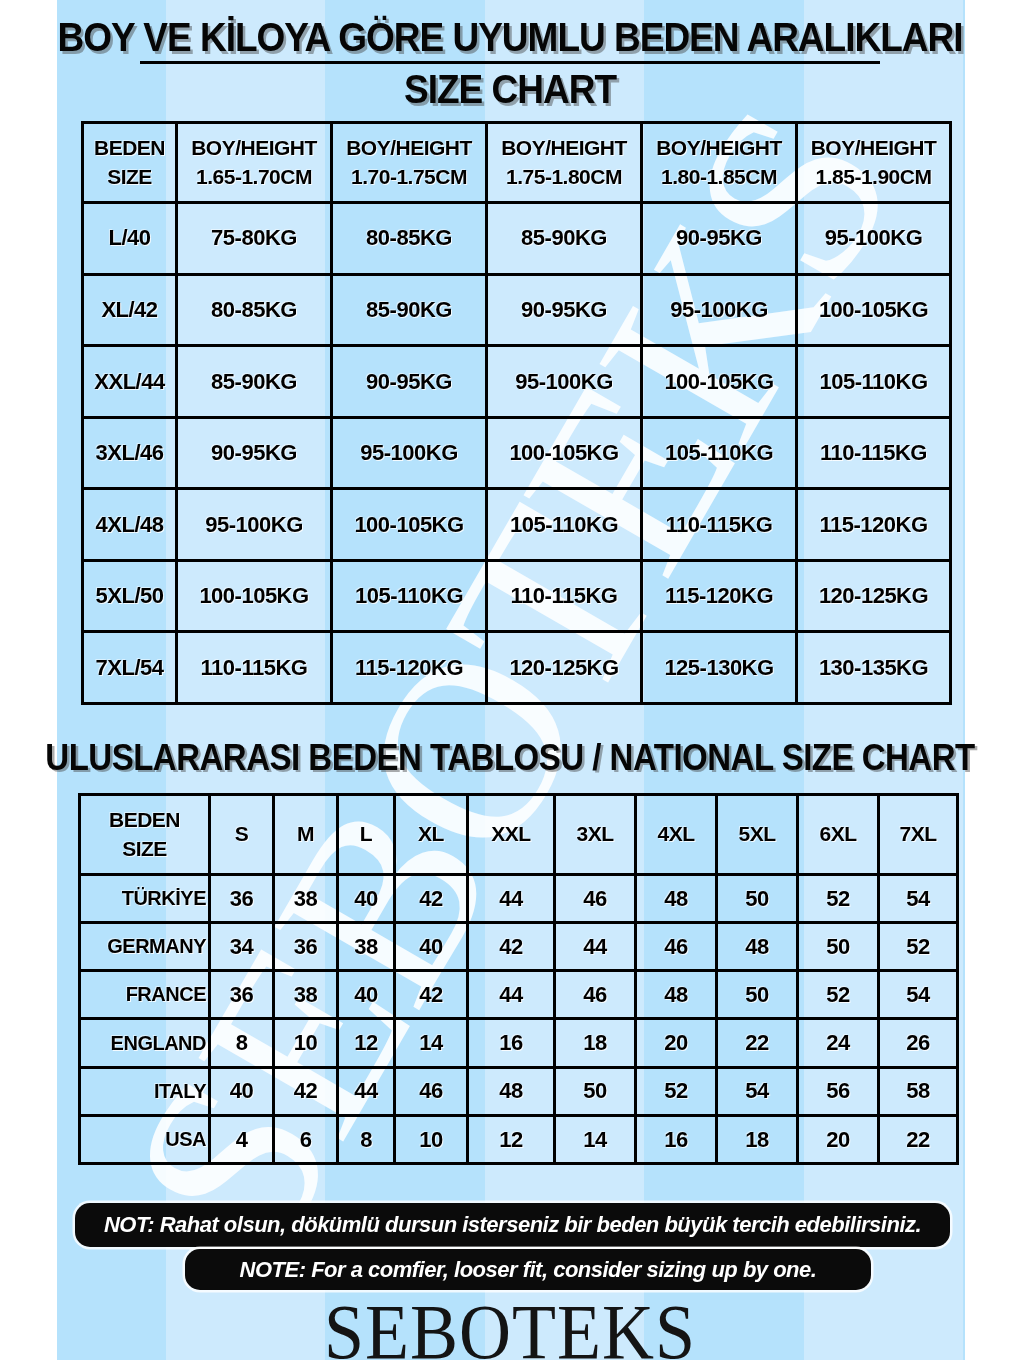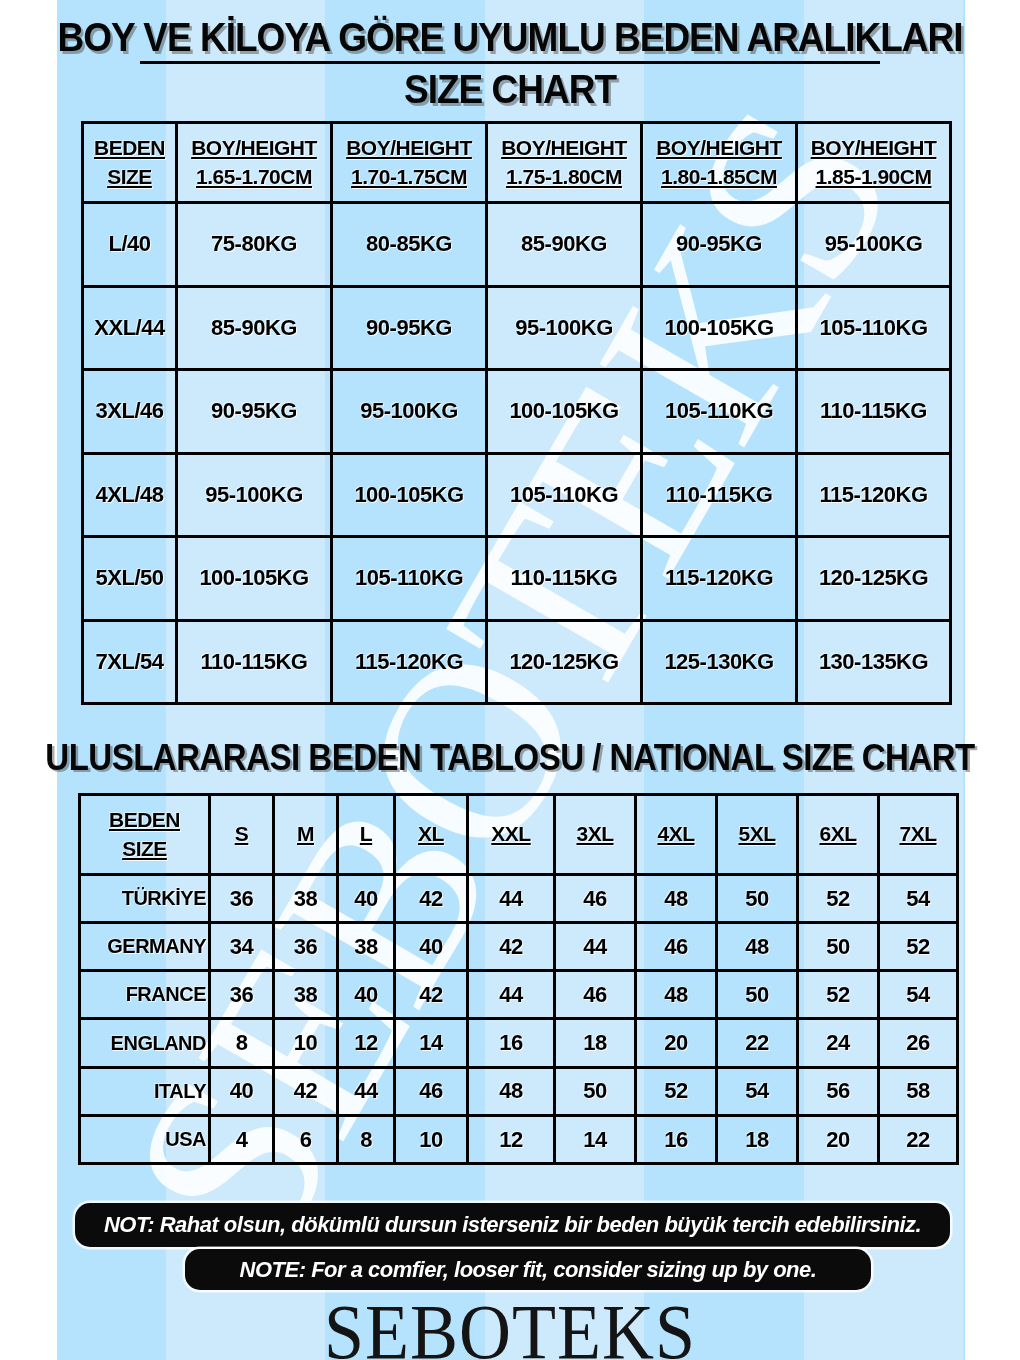--- a/index.html
+++ b/index.html
@@ -44,7 +44,7 @@
     padding:0 2px; overflow:hidden;
   }
   td div{ line-height:1.35; }
-  tr.hdr td{ font-size:21px;text-decoration:underline; }
+  tr.hdr td{ font-size:21px; }
   #size-table{ left:81px;  top:121px; width:868px; height:584px; }
   #size-table tr.hdr{ height:80px; }
   #intl-table{ left:78px;  top:793px; width:878px; height:372px; }

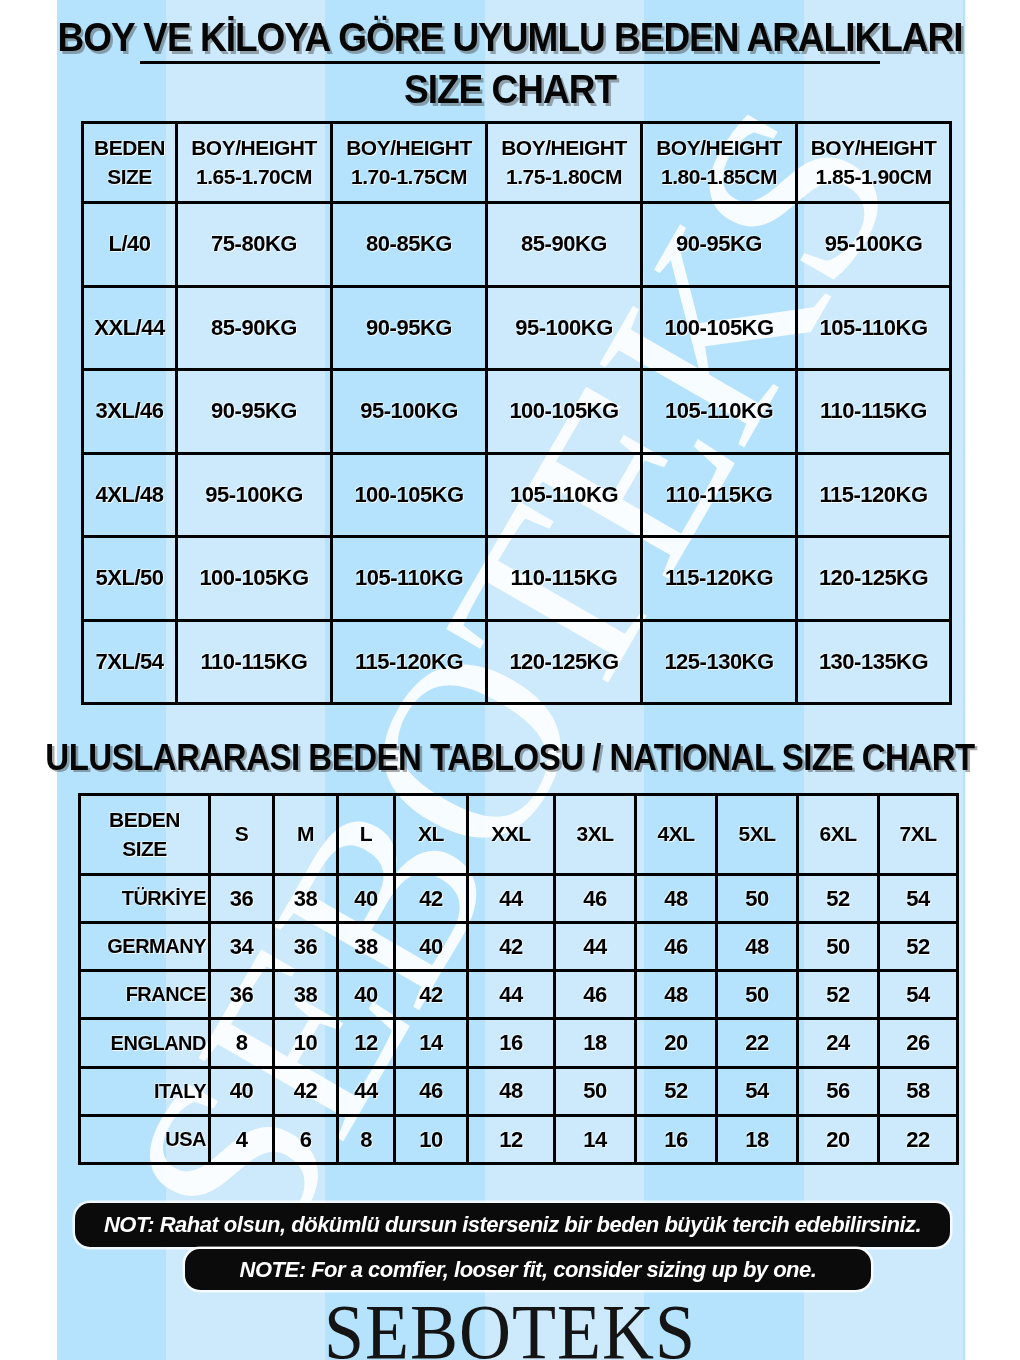--- a/index.html
+++ b/index.html
@@ -133,6 +133,26 @@
           </td>
           <td>
             <div>95-100KG</div>
+          </td>
+        </tr>
+        <tr>
+          <td>
+            <div>XL/42</div>
+          </td>
+          <td>
+            <div>80-85KG</div>
+          </td>
+          <td>
+            <div>85-90KG</div>
+          </td>
+          <td>
+            <div>90-95KG</div>
+          </td>
+          <td>
+            <div>95-100KG</div>
+          </td>
+          <td>
+            <div>100-105KG</div>
           </td>
         </tr>
         <tr>

